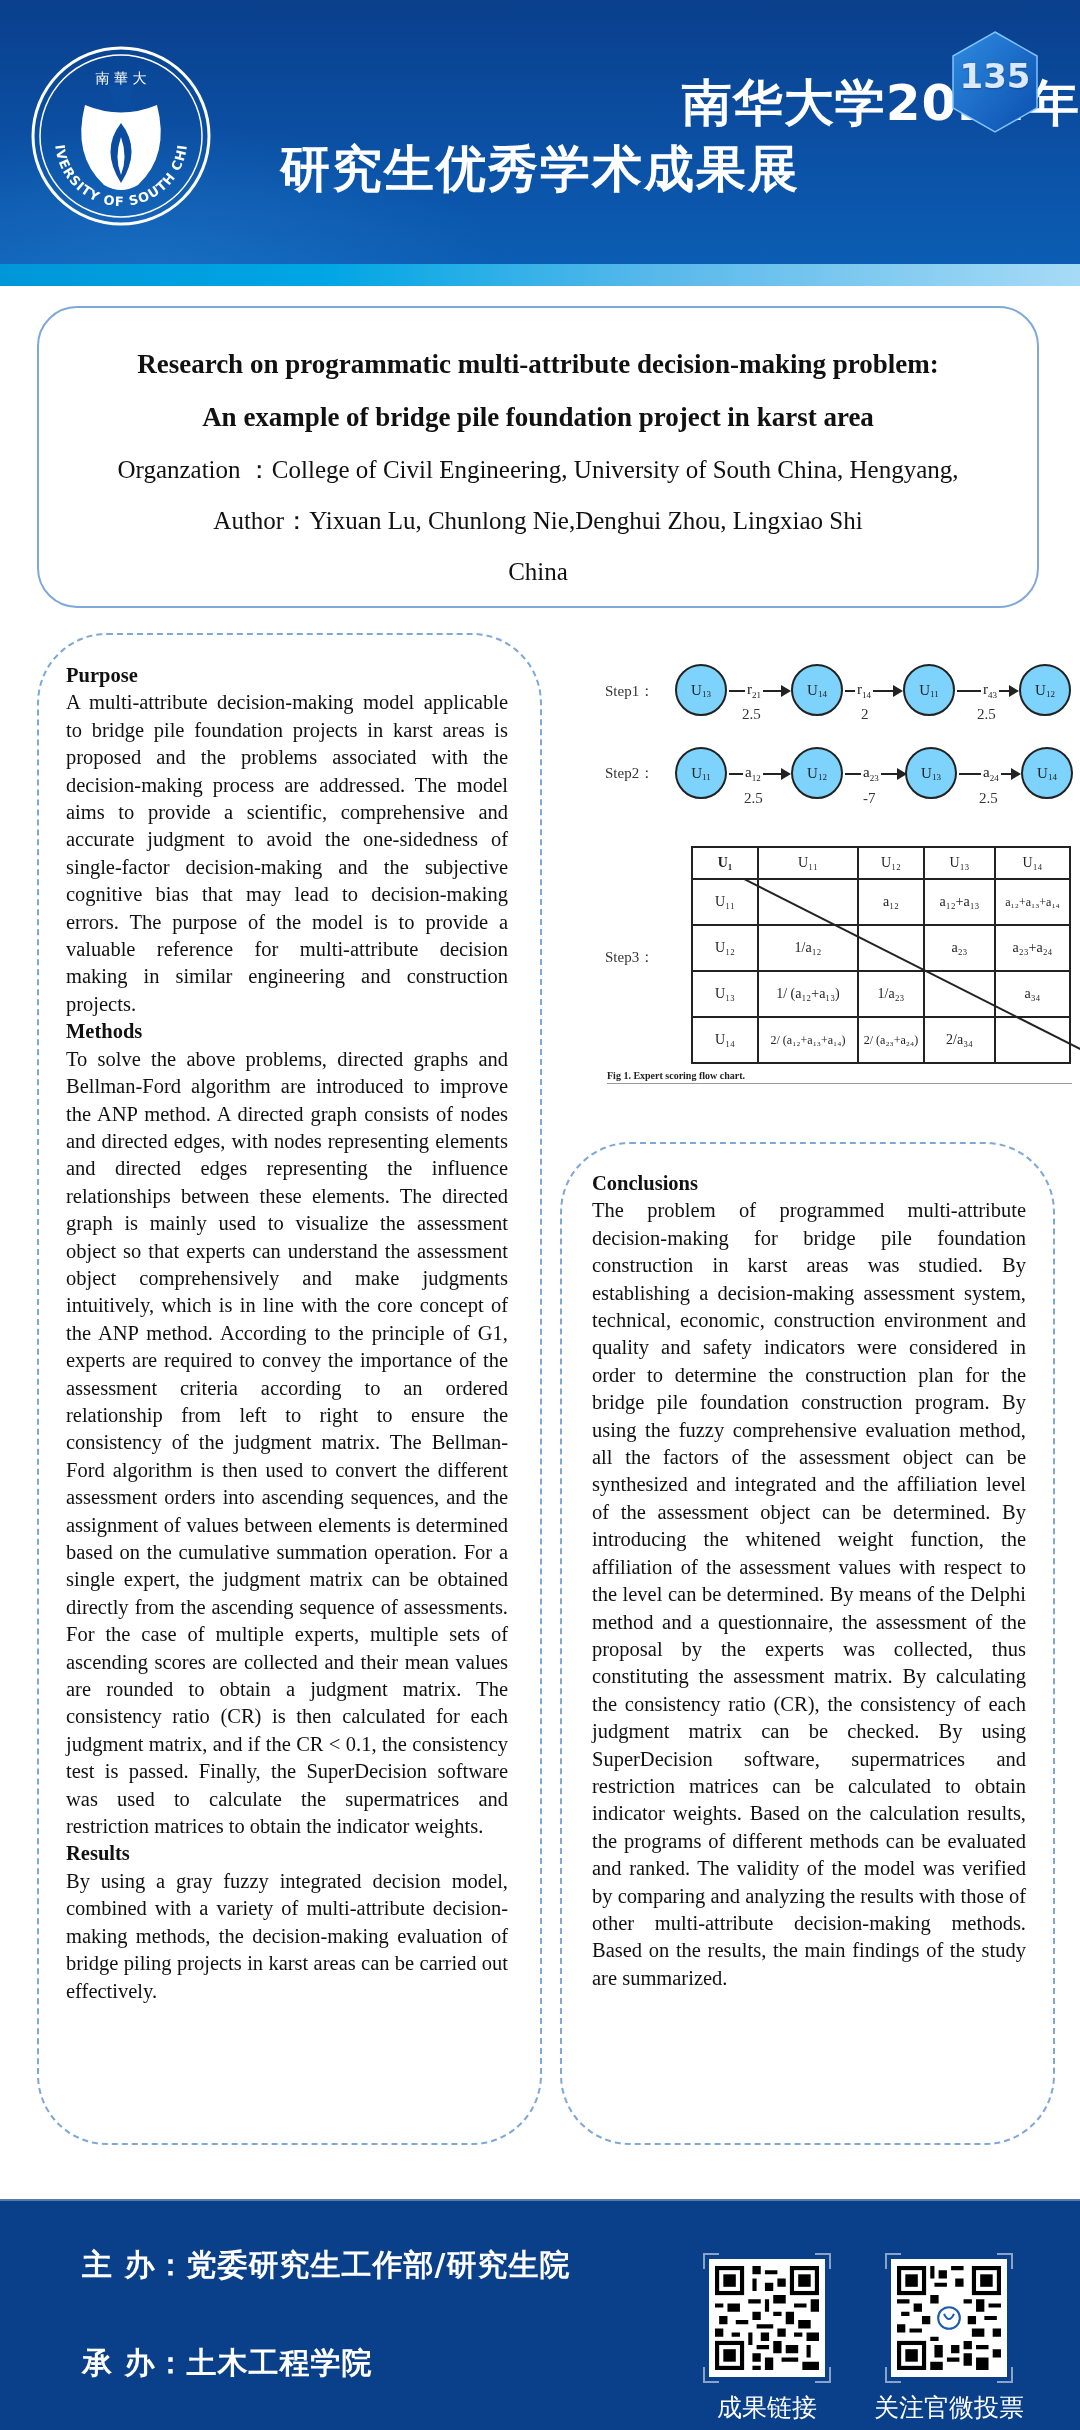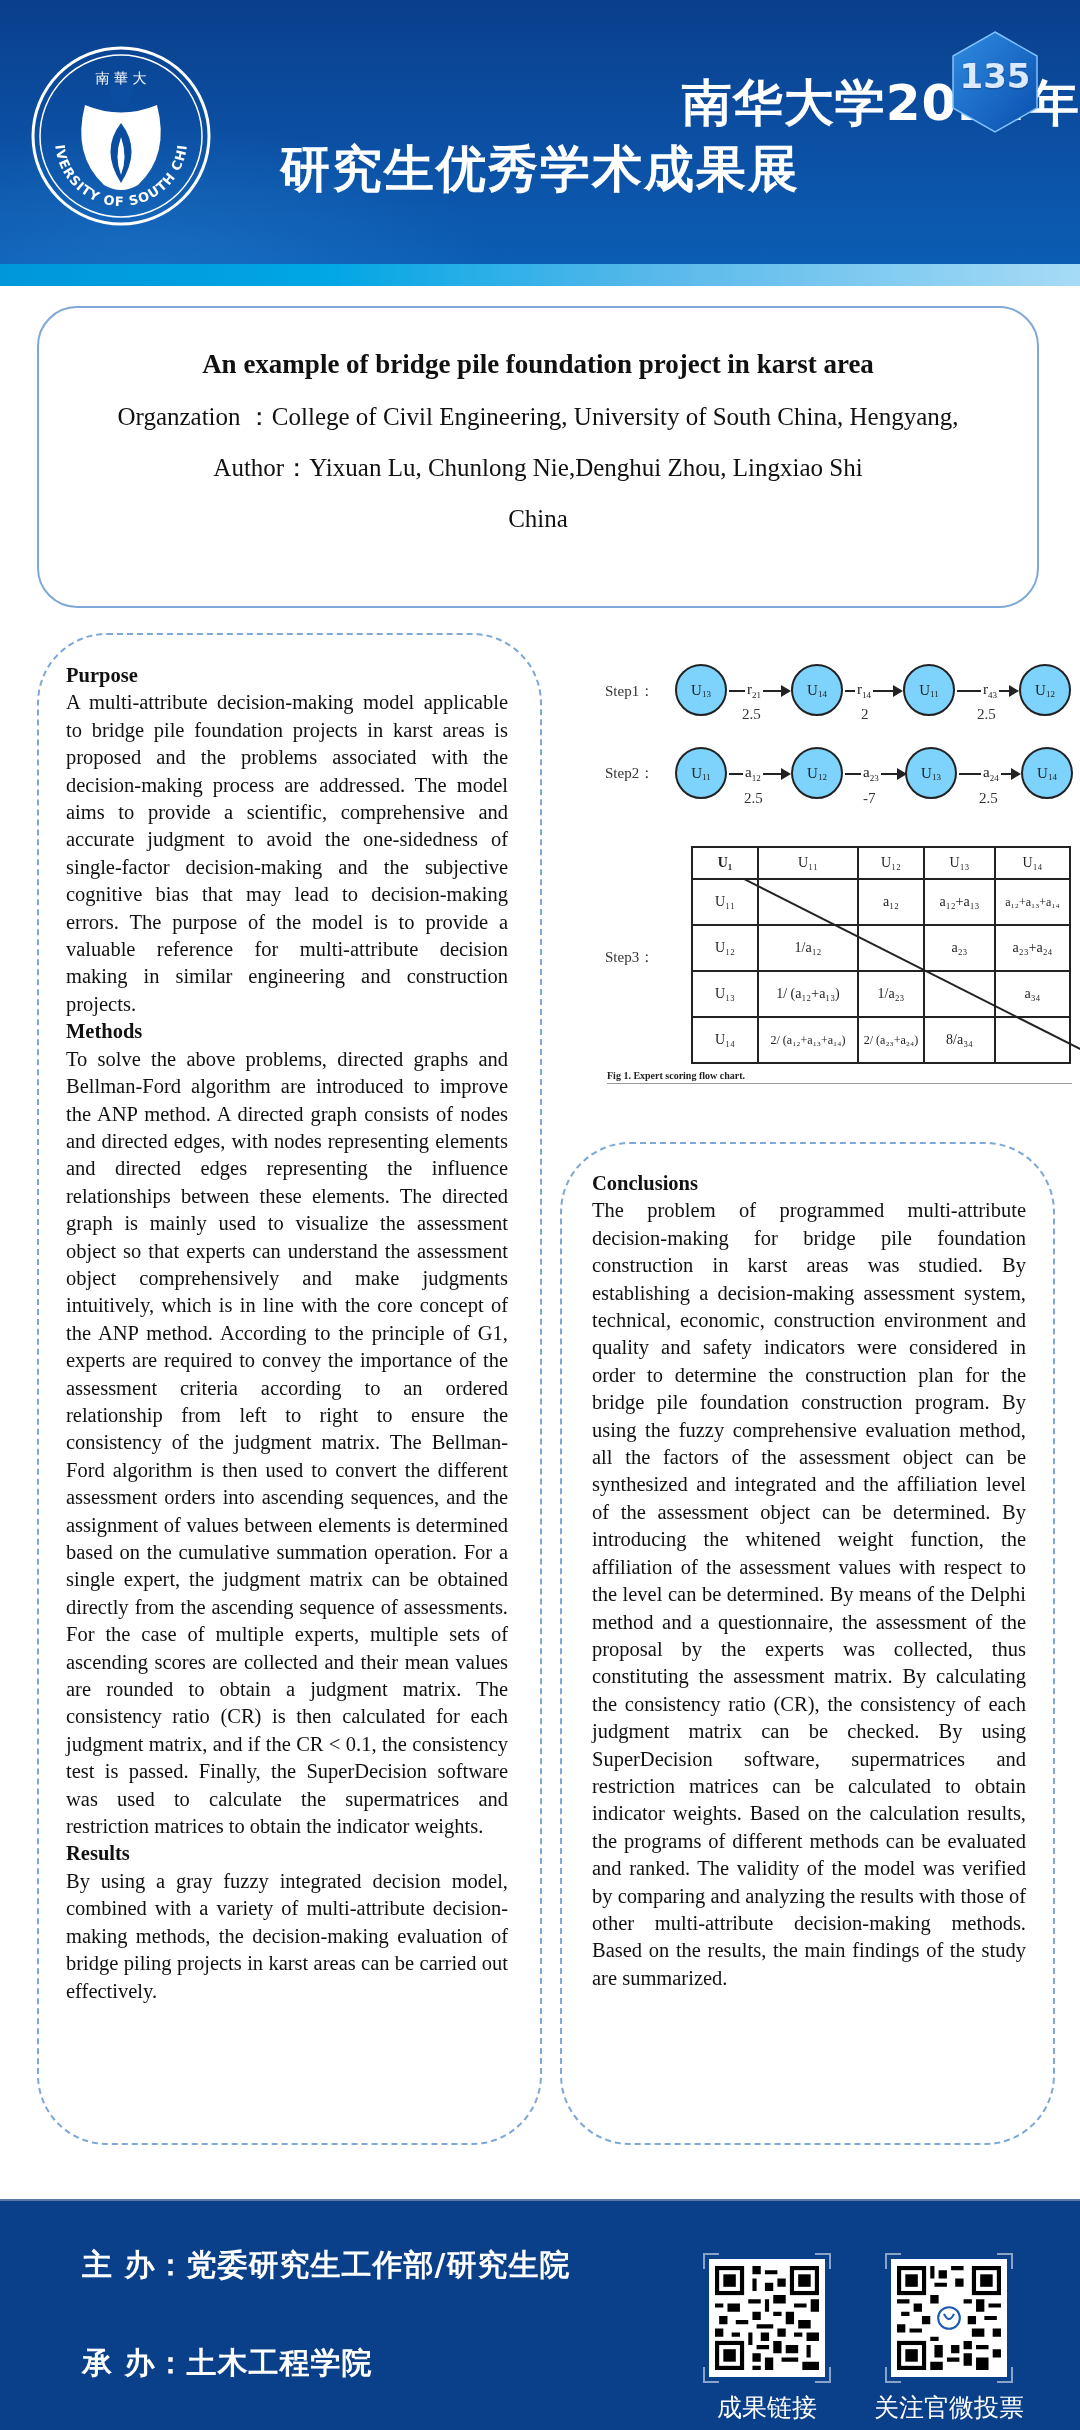--- a/index.html
+++ b/index.html
@@ -104,6 +104,7 @@
 <div class="header-stripe"></div>
 
 <div class="title-box">
+  <div class="t">Research on programmatic multi-attribute decision-making problem:</div>
   <div class="t">An example of bridge pile foundation project in karst area</div>
   <div class="meta">Organzation ：College of Civil Engineering, University of South China, Hengyang,</div>
   <div class="meta">Author：Yixuan Lu, Chunlong Nie,Denghui Zhou, Lingxiao Shi</div>

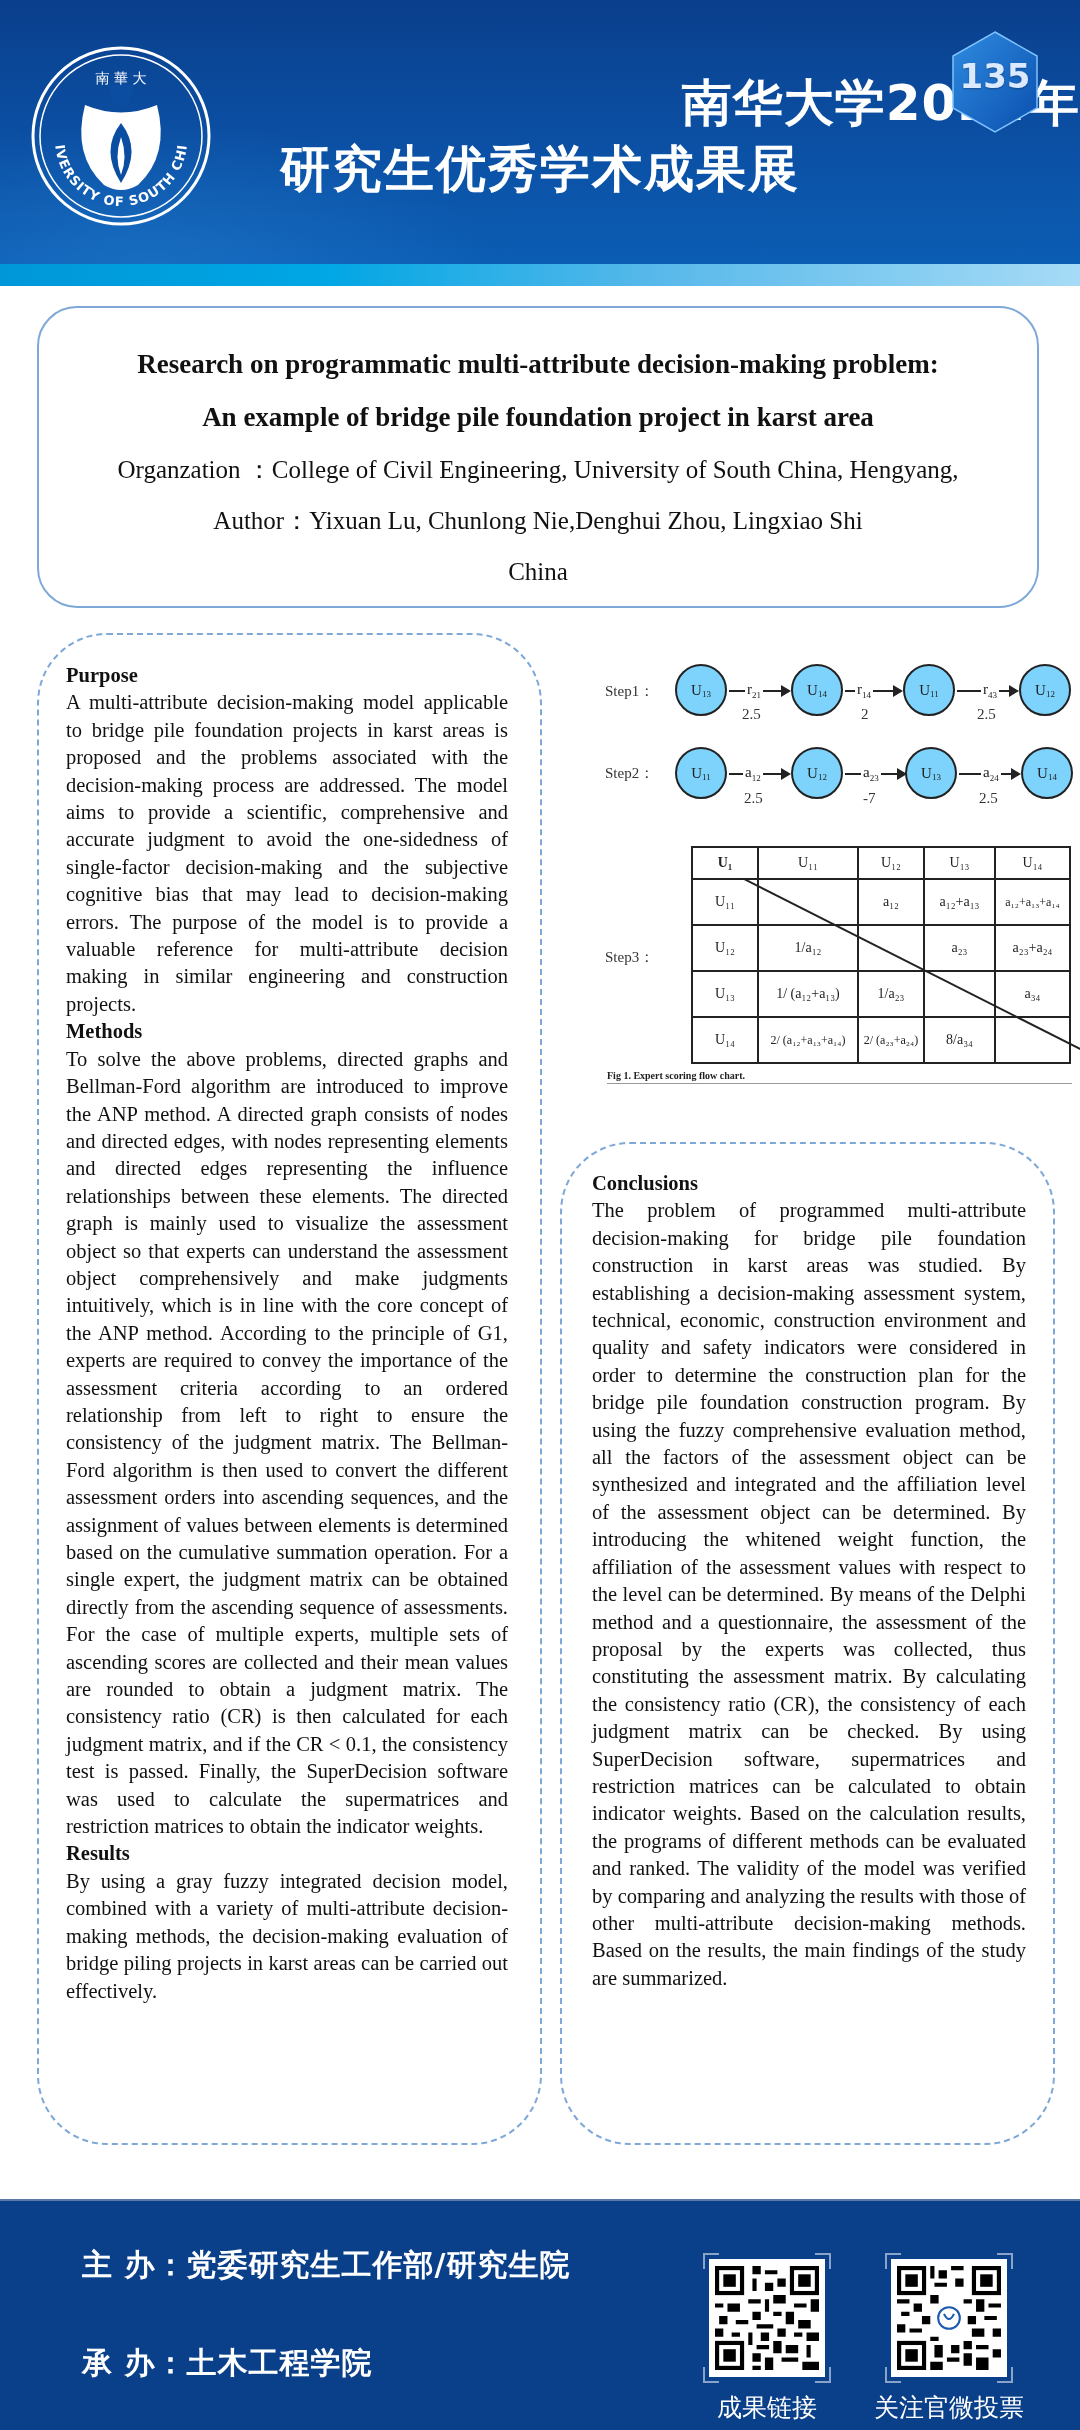--- a/index.html
+++ b/index.html
@@ -201,7 +201,7 @@
       <td>U₁₄</td>
       <td style="font-size:12px;">2/ (a₁₂+a₁₃+a₁₄)</td>
       <td style="font-size:12px;">2/ (a₂₃+a₂₄)</td>
-      <td>8/a₃₄</td>
+      <td>2/a₃₄</td>
       <td></td>
     </tr>
   </tbody>

